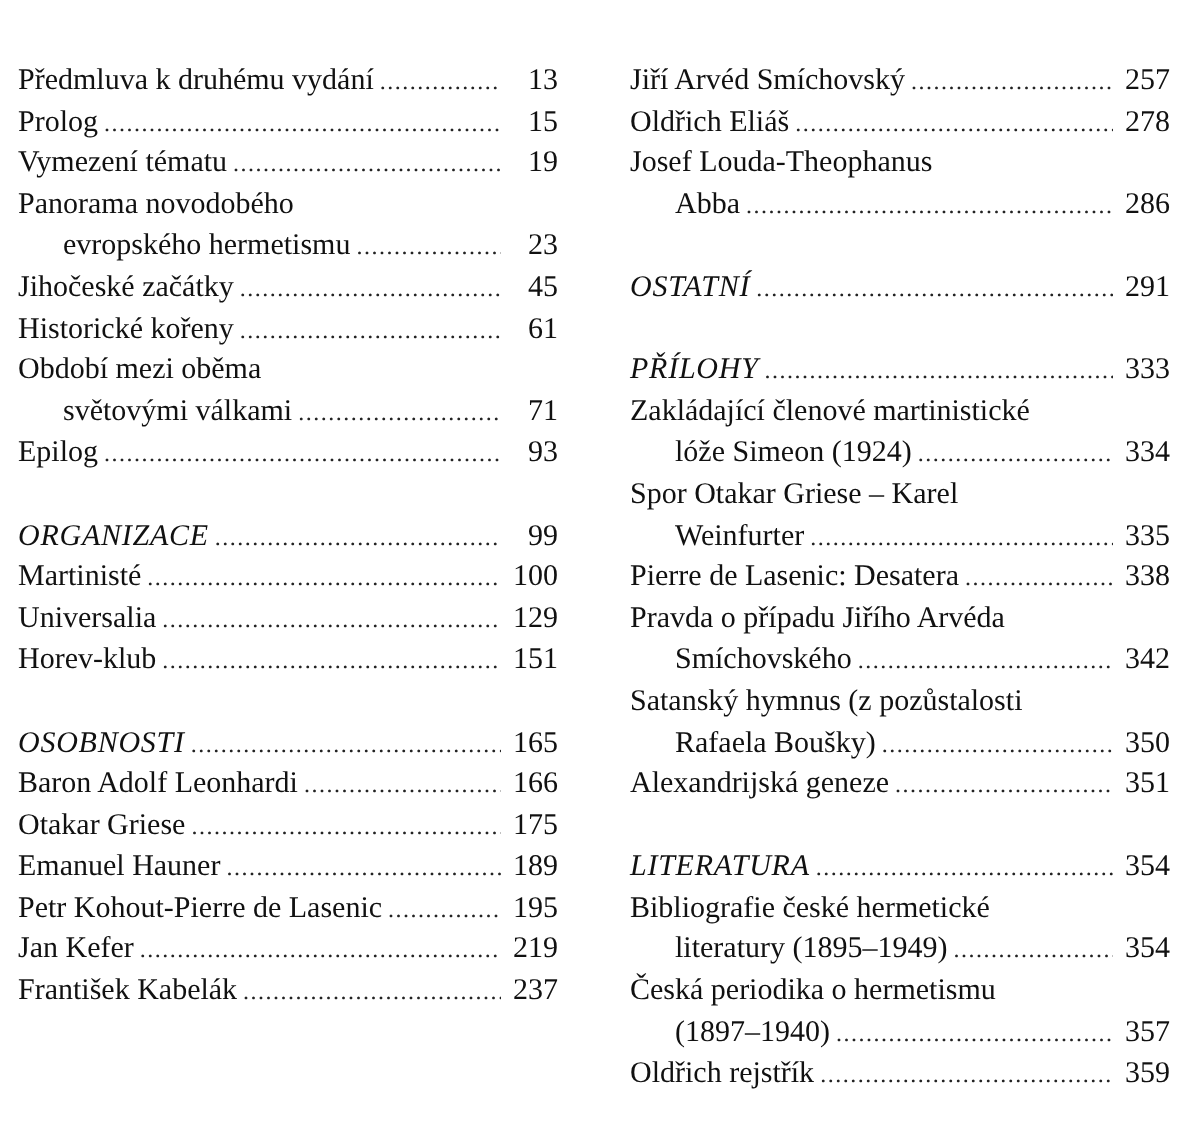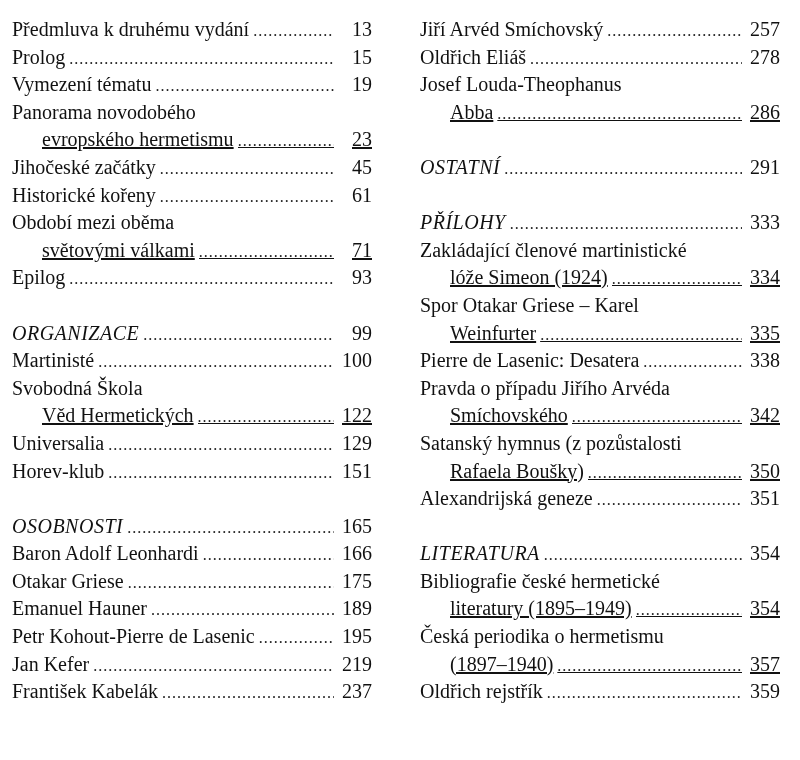--- a/index.html
+++ b/index.html
@@ -23,7 +23,7 @@
     }
     .col {
       position: absolute;
-      top: 16px;
+      top: 40px;
     }
     .col-left { left: 12px; width: 360px; }
     .col-right { left: 420px; width: 360px; }

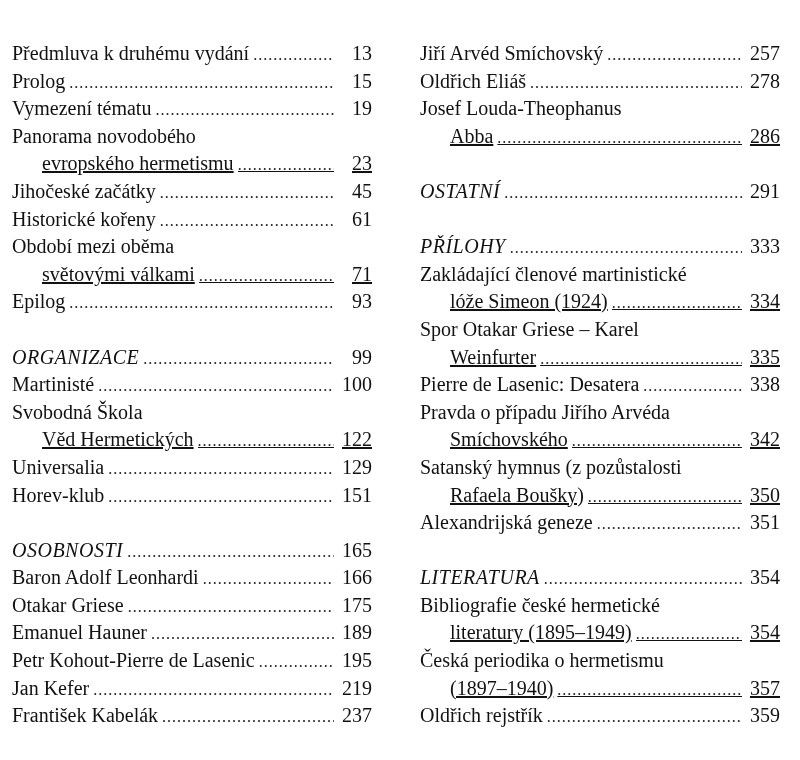--- a/index.html
+++ b/index.html
@@ -39,7 +39,7 @@
       display: flex;
       align-items: baseline;
     }
-    .entry .indent { padding-left: 30px; text-decoration: underline; }
+    .entry .indent { padding-left: 30px; }
     .entry .title { flex: 0 0 auto; }
     .entry .dots {
       flex: 1 1 auto;

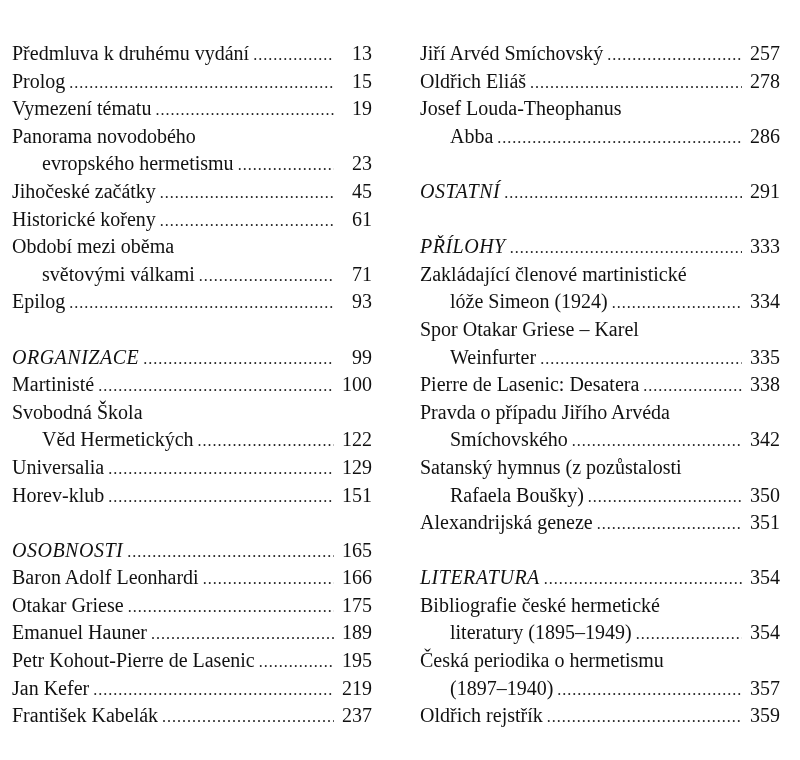--- a/index.html
+++ b/index.html
@@ -138,14 +138,6 @@
           <span class="page-num">100</span>
         </div>
       </div>
-      <div class="entry two-line">
-        <span class="line1">Svobodná Škola</span>
-        <div class="row indent">
-          <span class="title">Věd Hermetických</span>
-          <span class="dots"></span>
-          <span class="page-num">122</span>
-        </div>
-      </div>
       <div class="entry">
         <div class="row">
           <span class="title">Universalia</span>

